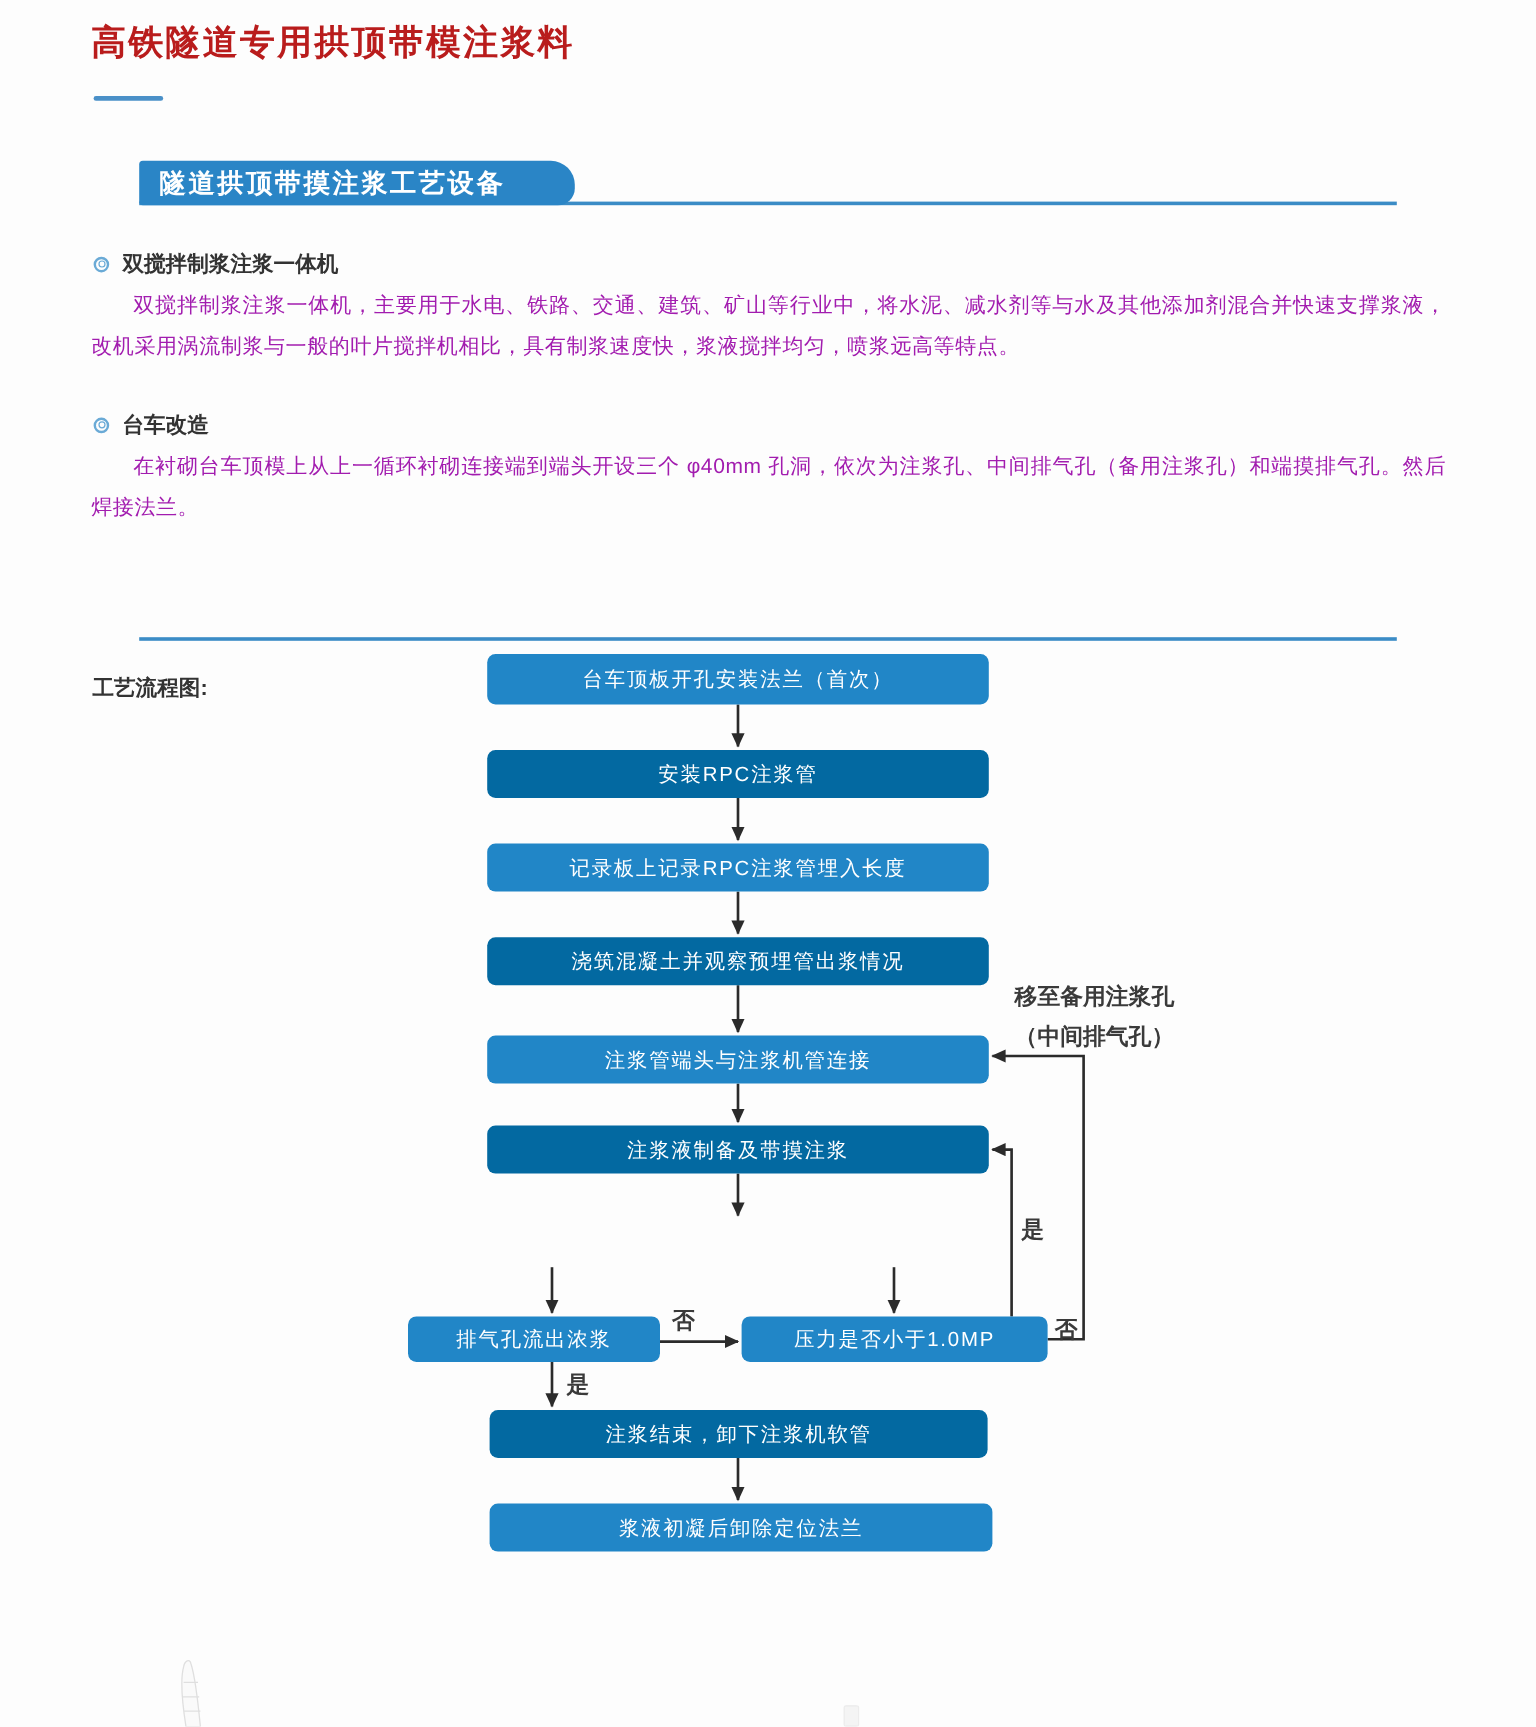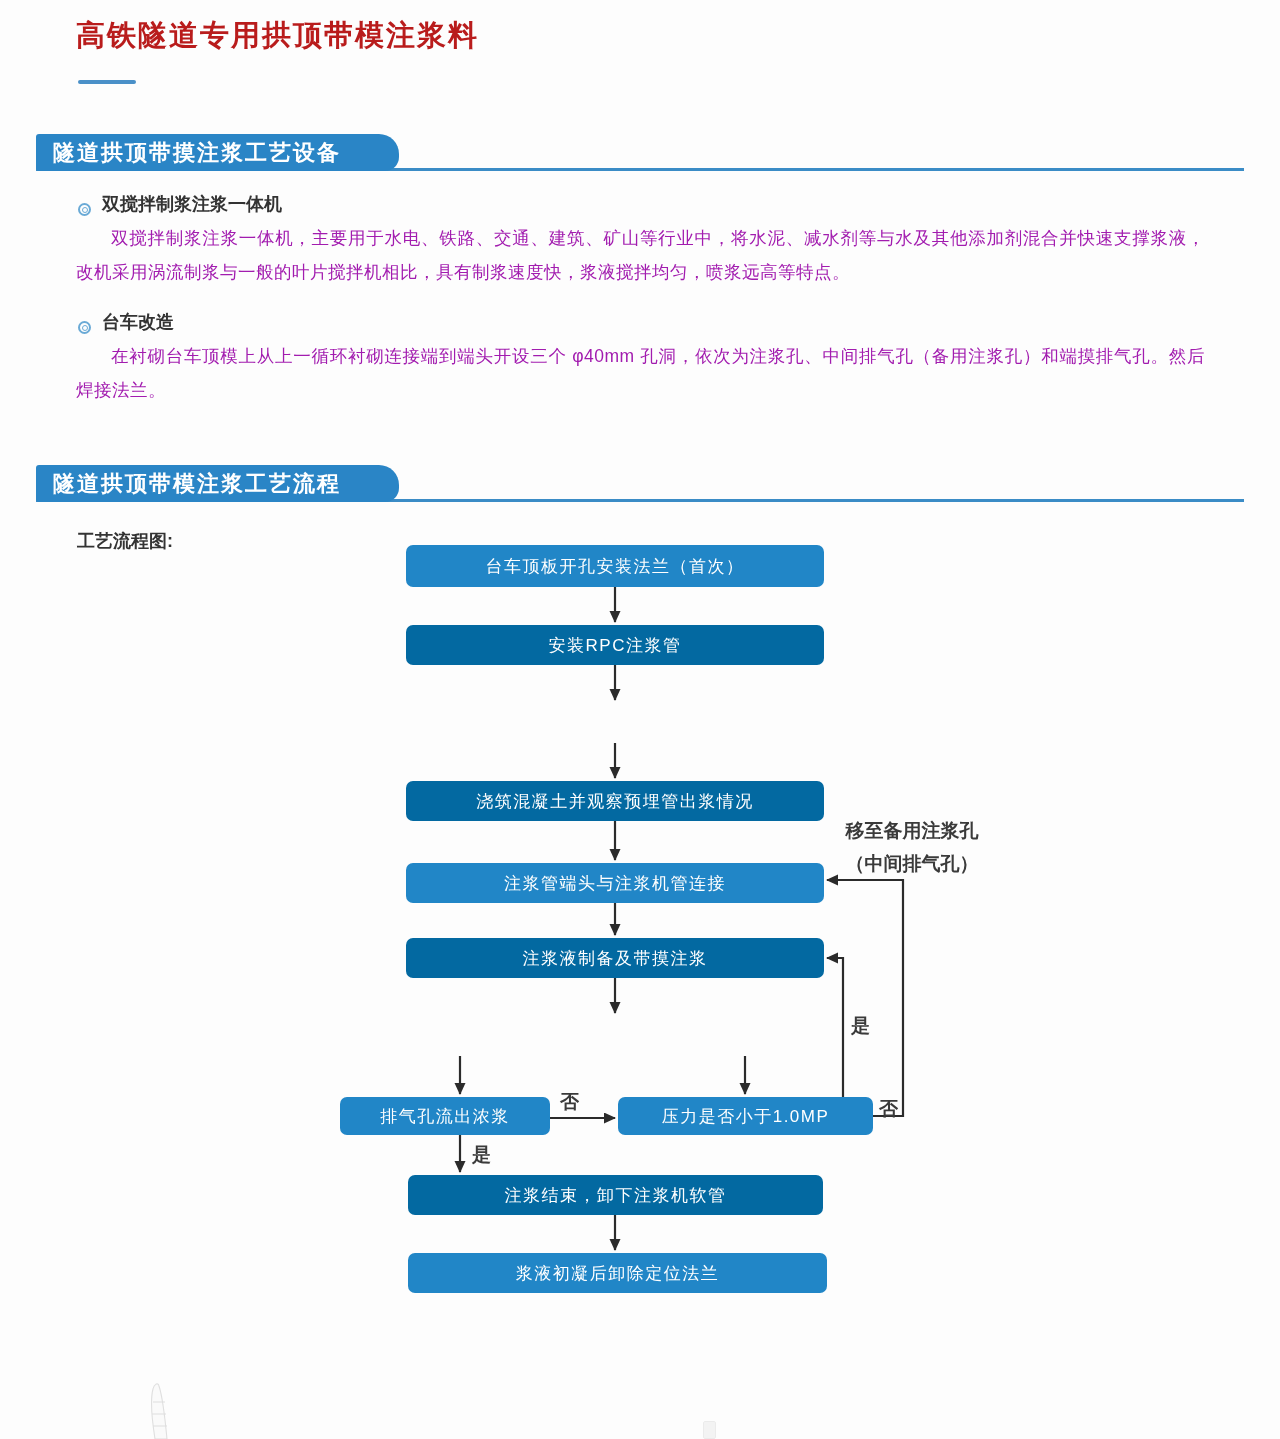--- a/index.html
+++ b/index.html
@@ -17,7 +17,7 @@
     margin:24px 0 0 78px; width:58px; height:4px;
     background:#4a90c8; border-radius:2px;
   }
-  .banner-row { position:relative; margin:0 36px; height:37px; }
+  .banner-row { position:relative; margin:0 116px; height:37px; }
   .banner-row.first { margin-top:50px; }
   .banner-row.second { margin-top:58px; }
   .banner-rule {

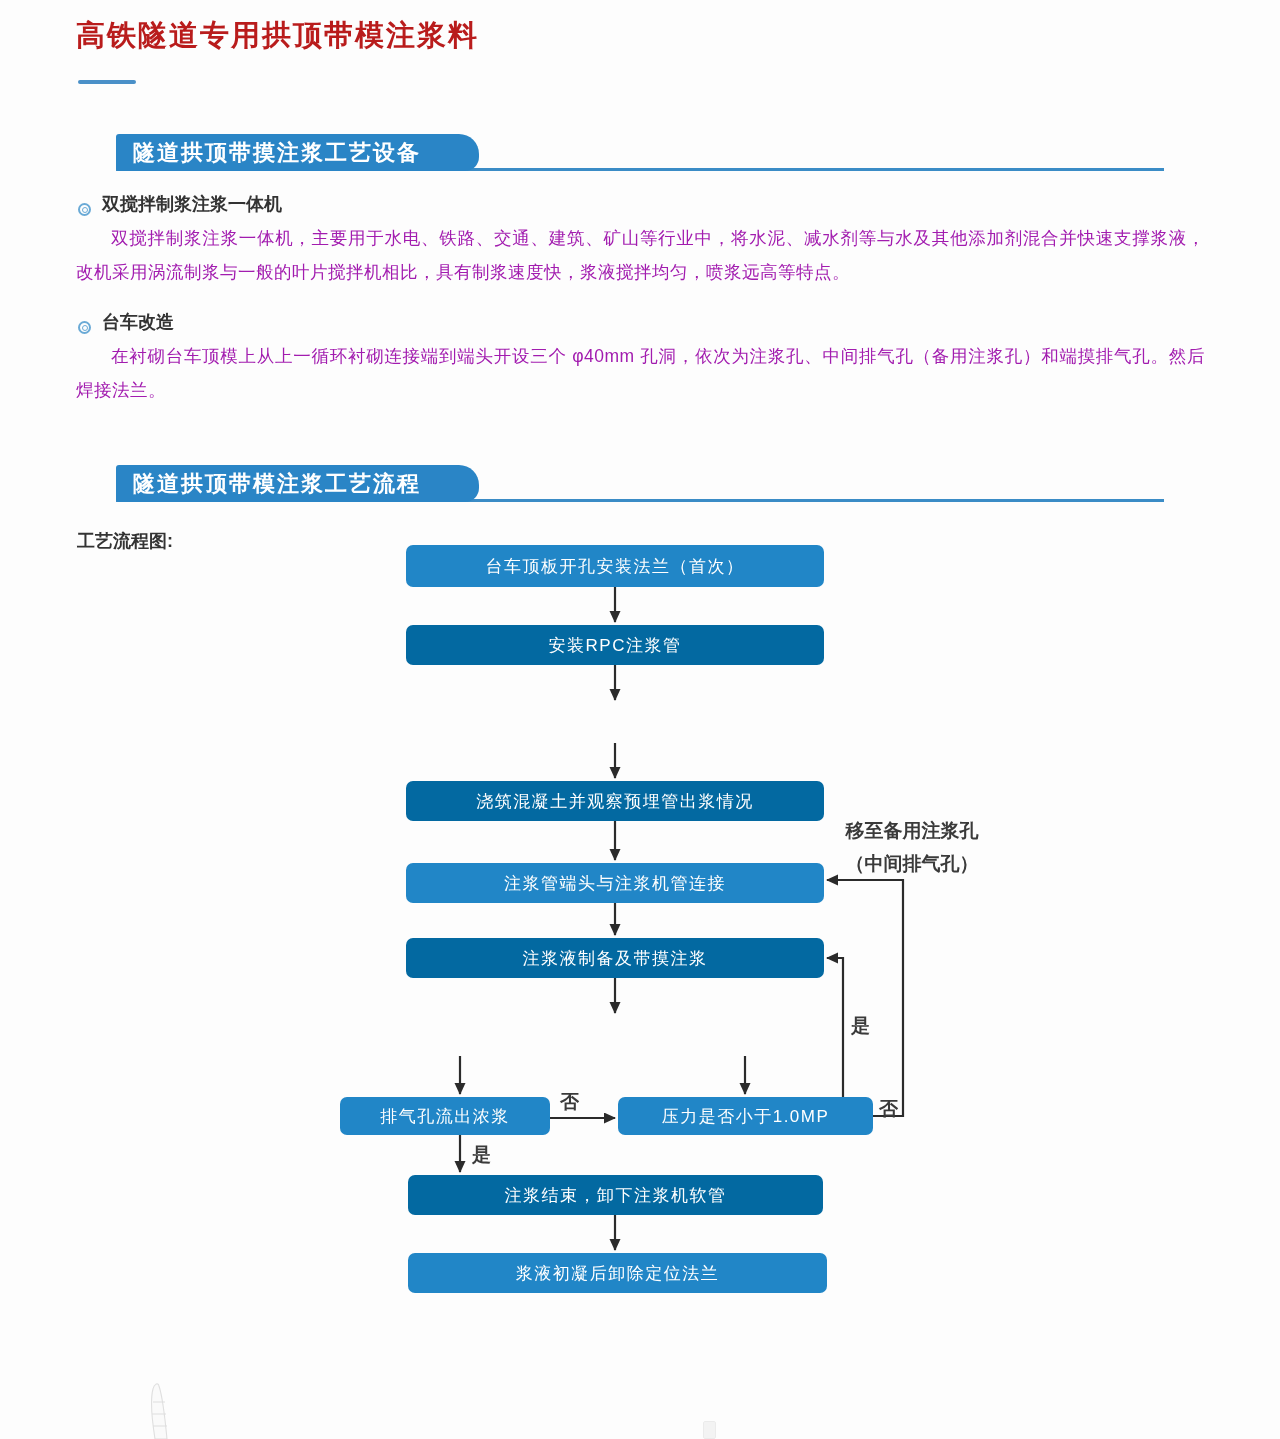--- a/index.html
+++ b/index.html
@@ -31,8 +31,8 @@
     border-radius:3px 20px 14px 3px; white-space:nowrap;
   }
   .item-heading {
-    display:flex; align-items:flex-end; gap:11px;
-    margin:21px 0 4px 78px; font-size:18px; font-weight:bold; color:#333333;
+    display:flex; align-items:center; gap:11px;
+    margin:37px 0 4px 78px; font-size:18px; font-weight:bold; color:#333333;
   }
   .ring {
     width:13px; height:13px; border:2px solid #6aaad6; border-radius:50%;

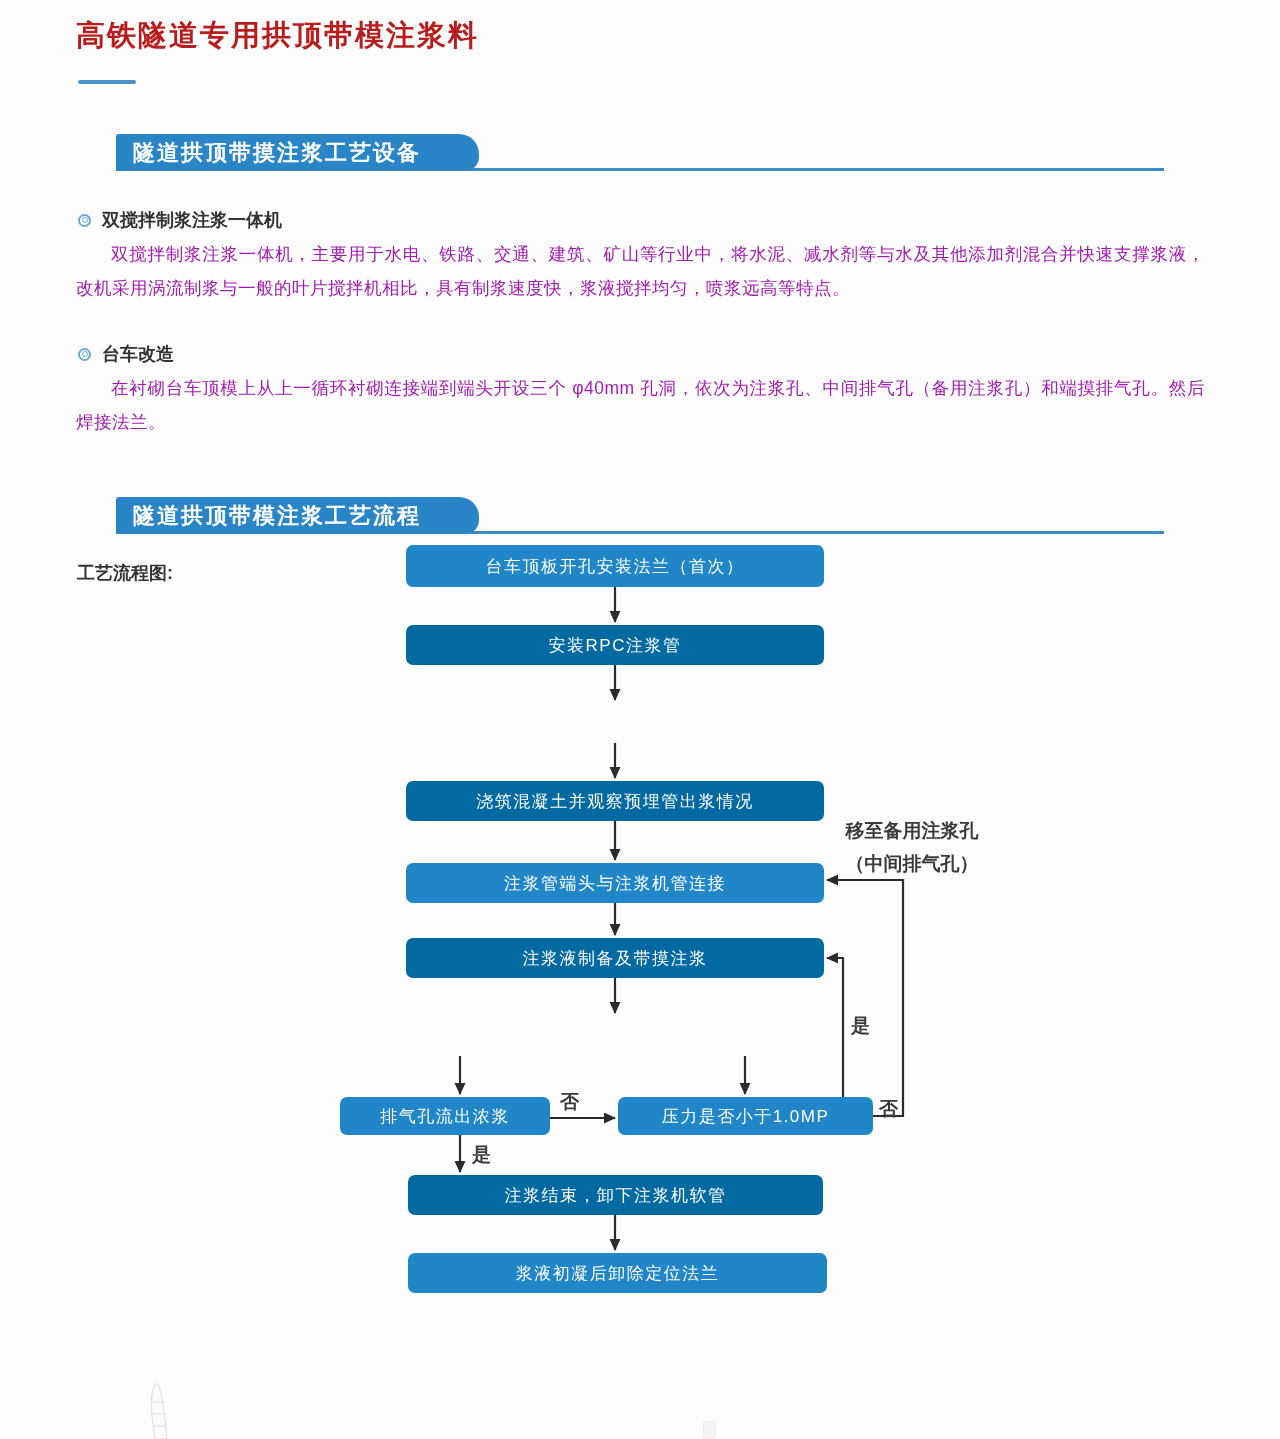--- a/index.html
+++ b/index.html
@@ -98,7 +98,6 @@
 
 <div class="banner-row second">
   <div class="banner-rule"></div>
-  <div class="banner">隧道拱顶带模注浆工艺流程</div>
 </div>
 <div class="figure-label">工艺流程图:</div>
 

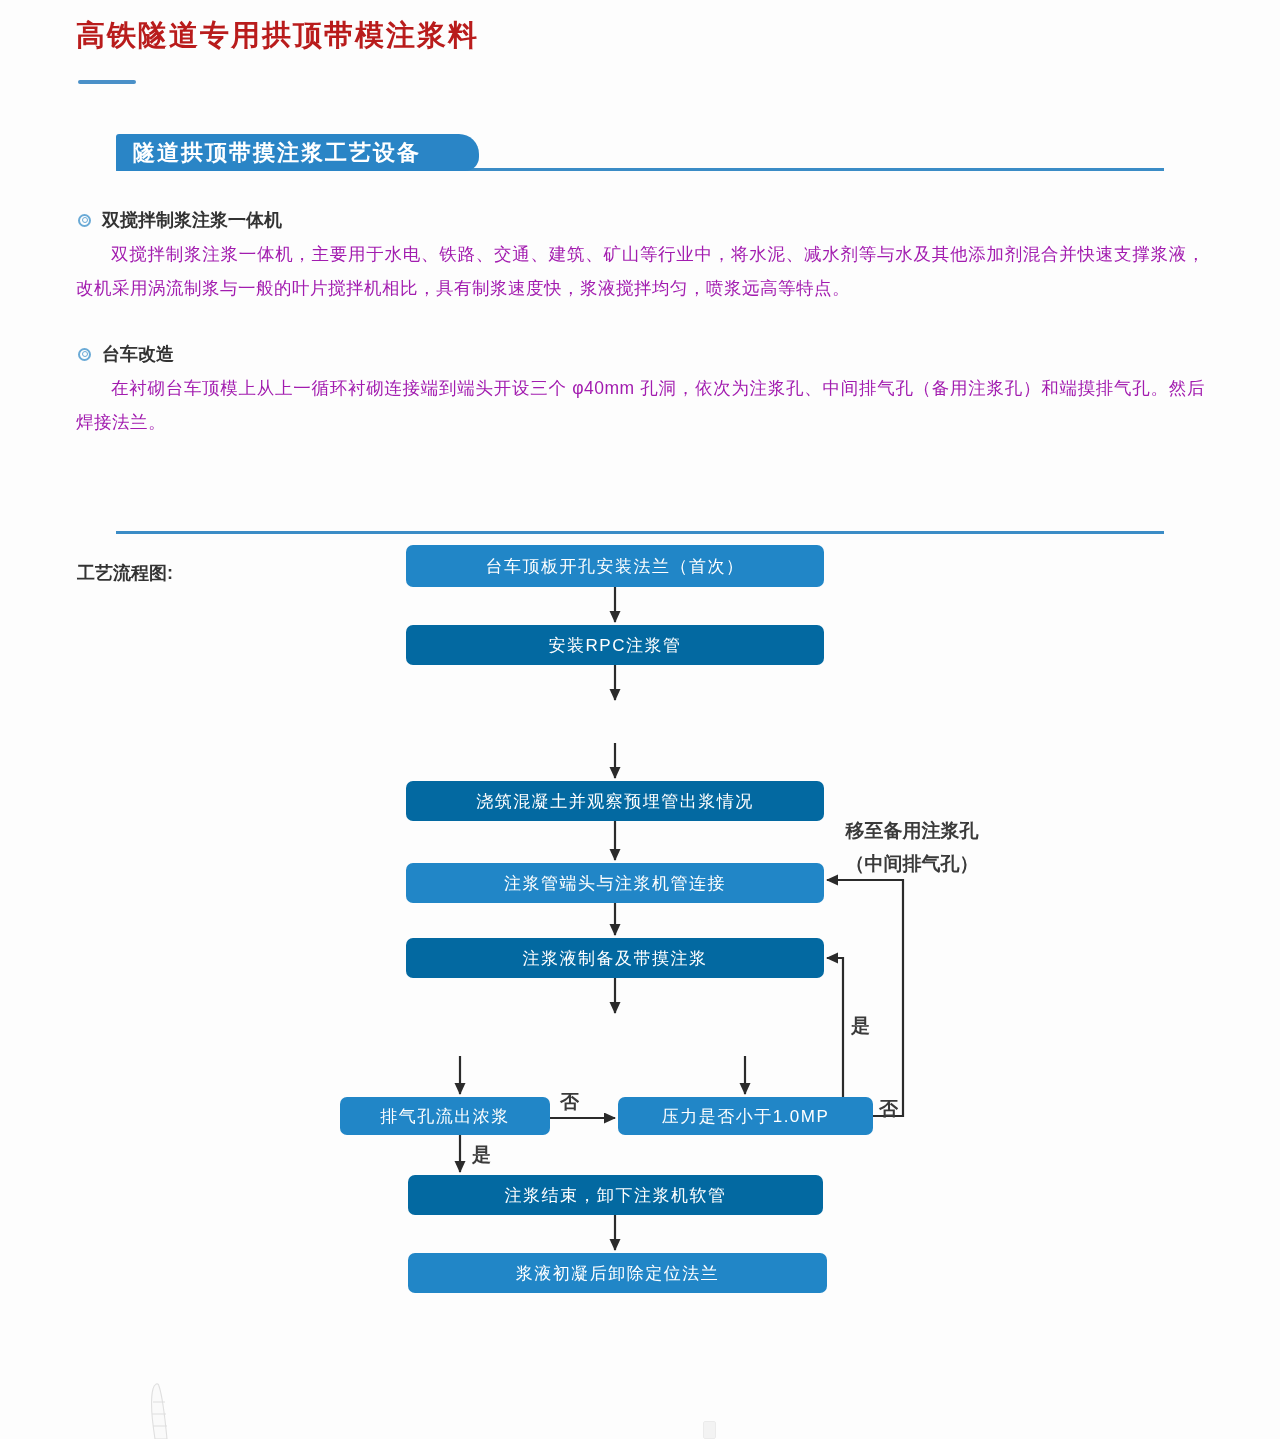--- a/index.html
+++ b/index.html
@@ -128,6 +128,7 @@
 
   <div class="node blue" style="left:406px; top:15px;  width:418px; height:42px;">台车顶板开孔安装法兰（首次）</div>
   <div class="node gray" style="left:406px; top:95px;  width:418px; height:40px;">安装RPC注浆管</div>
+  <div class="node blue" style="left:406px; top:173px; width:418px; height:40px;">记录板上记录RPC注浆管埋入长度</div>
   <div class="node gray" style="left:406px; top:251px; width:418px; height:40px;">浇筑混凝土并观察预埋管出浆情况</div>
   <div class="node blue" style="left:406px; top:333px; width:418px; height:40px;">注浆管端头与注浆机管连接</div>
   <div class="node gray" style="left:406px; top:408px; width:418px; height:40px;">注浆液制备及带摸注浆</div>

